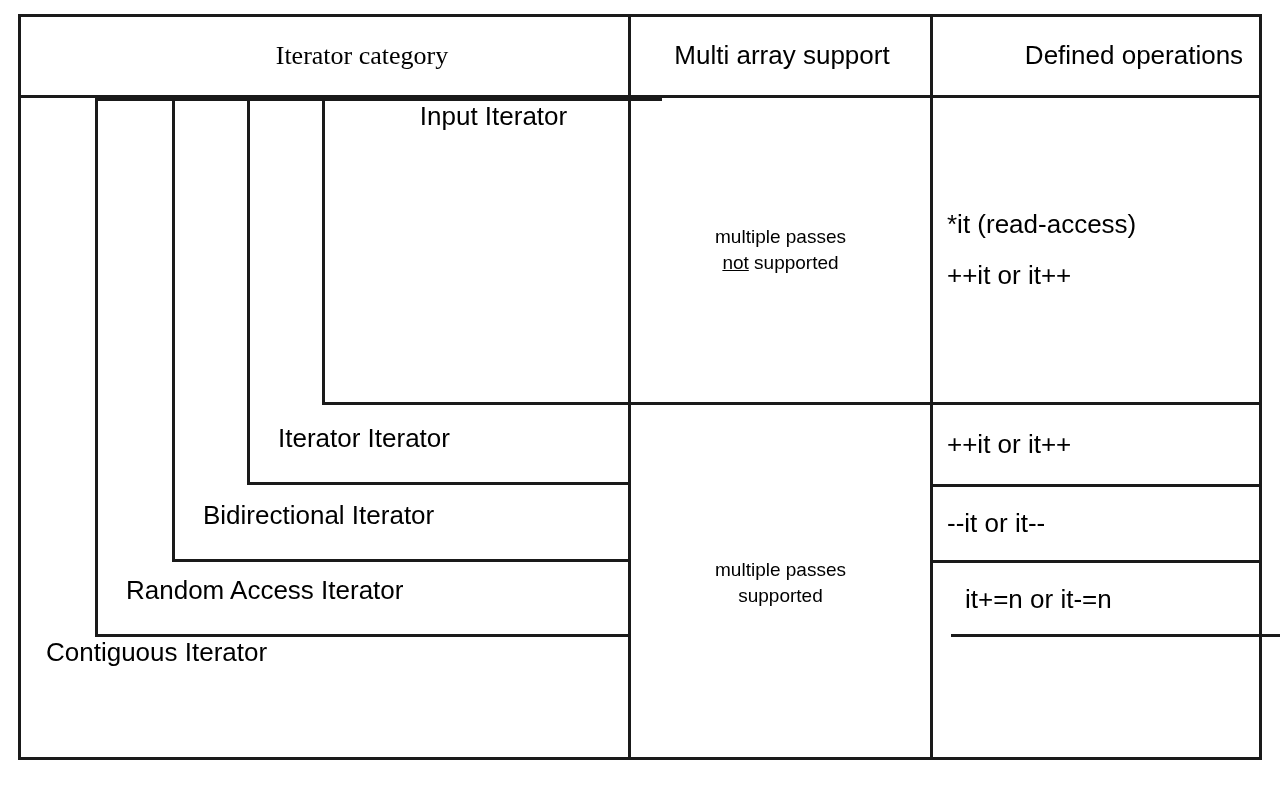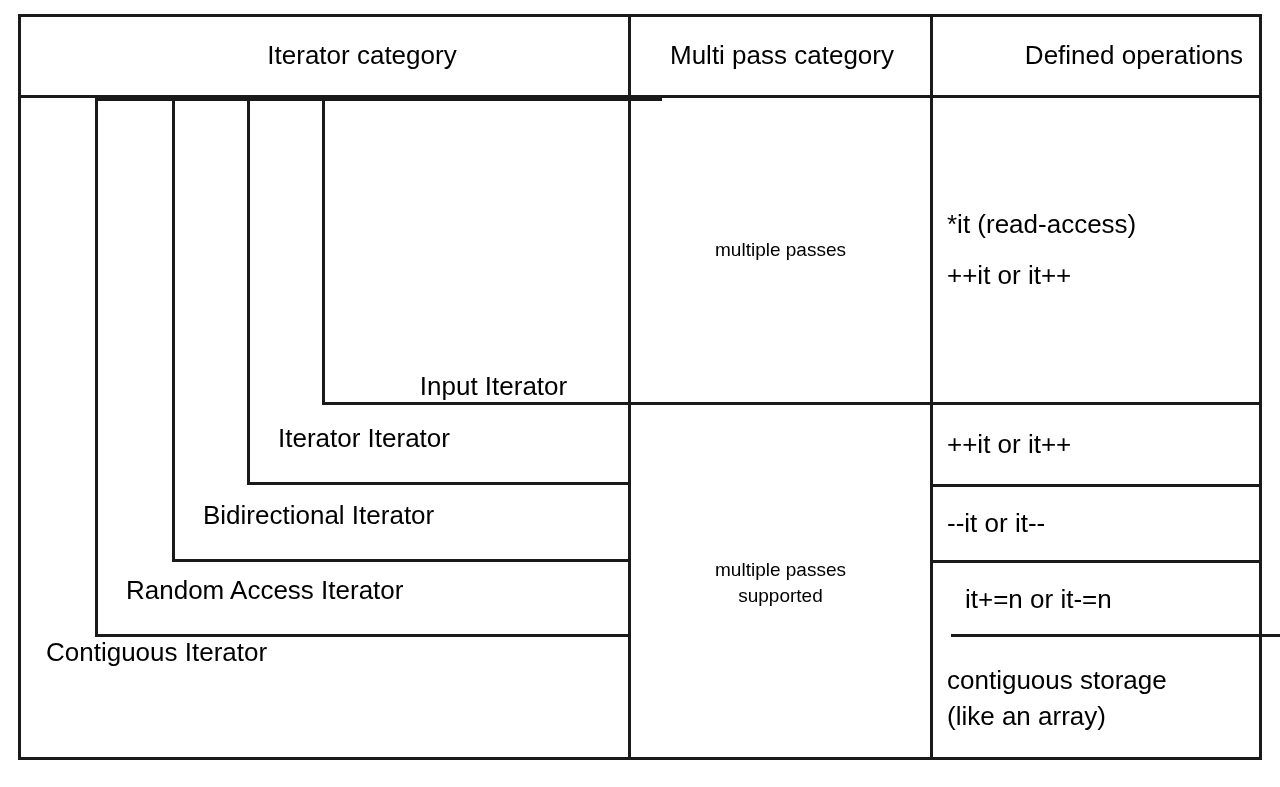--- a/index.html
+++ b/index.html
@@ -55,7 +55,7 @@
     line-height: 1.15;
     white-space: nowrap;
   }
-  .hdr-cat  { left: 0px;   width: 688px; }
+  .hdr-cat  { left: 0px;   width: 688px; font-family: Liberation Serif, serif; }
   .hdr-mp   { left: 610px; width: 302px; border-left: 3px solid #1a1a1a; }
   .hdr-ops  { left: 912px; width: 332px; border-left: 3px solid #1a1a1a; padding-left: 35px; }
 

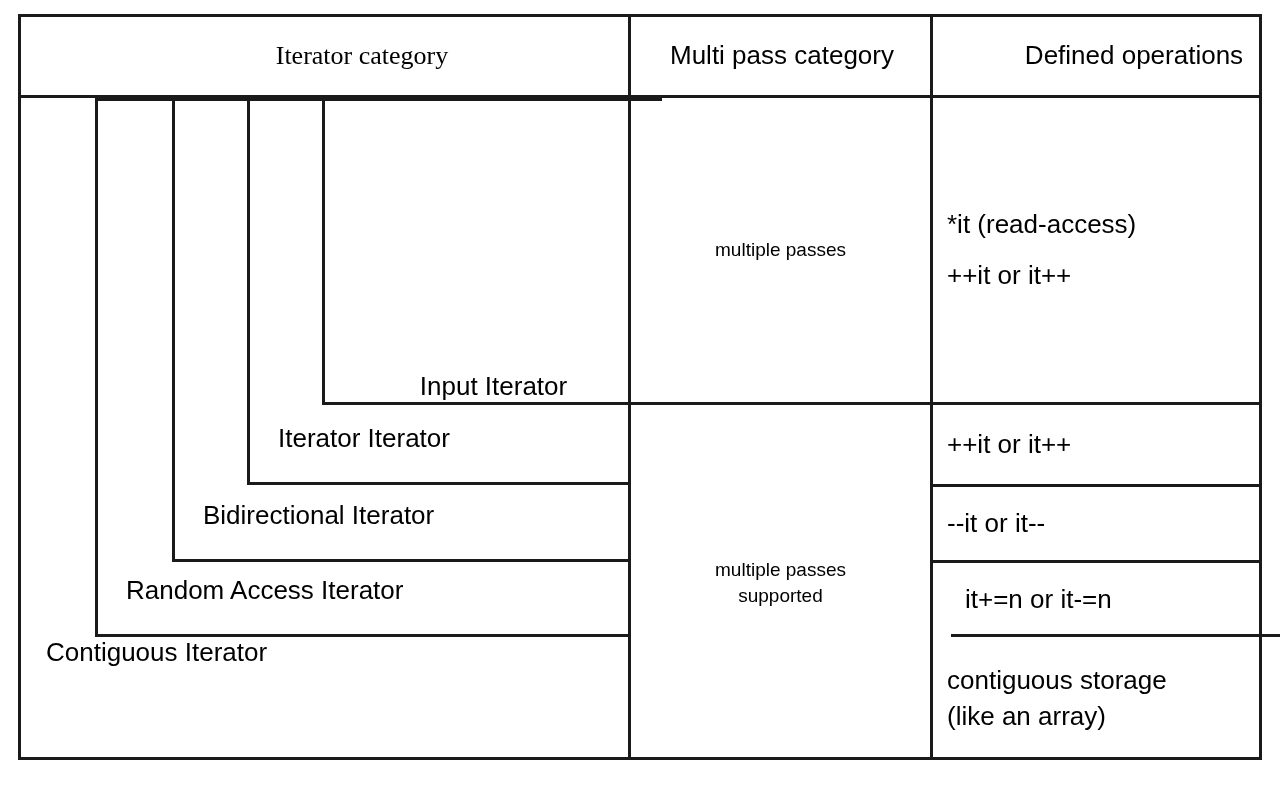--- a/index.html
+++ b/index.html
@@ -207,7 +207,7 @@
 
   <div class="abs hdr-band">
     <div class="hdr-cell hdr-cat">Iterator category</div>
-    <div class="hdr-cell hdr-mp">Multi pass category</div>
+    <div class="hdr-cell hdr-mp">Multi array support</div>
     <div class="hdr-cell hdr-ops">Defined operations</div>
   </div>
 

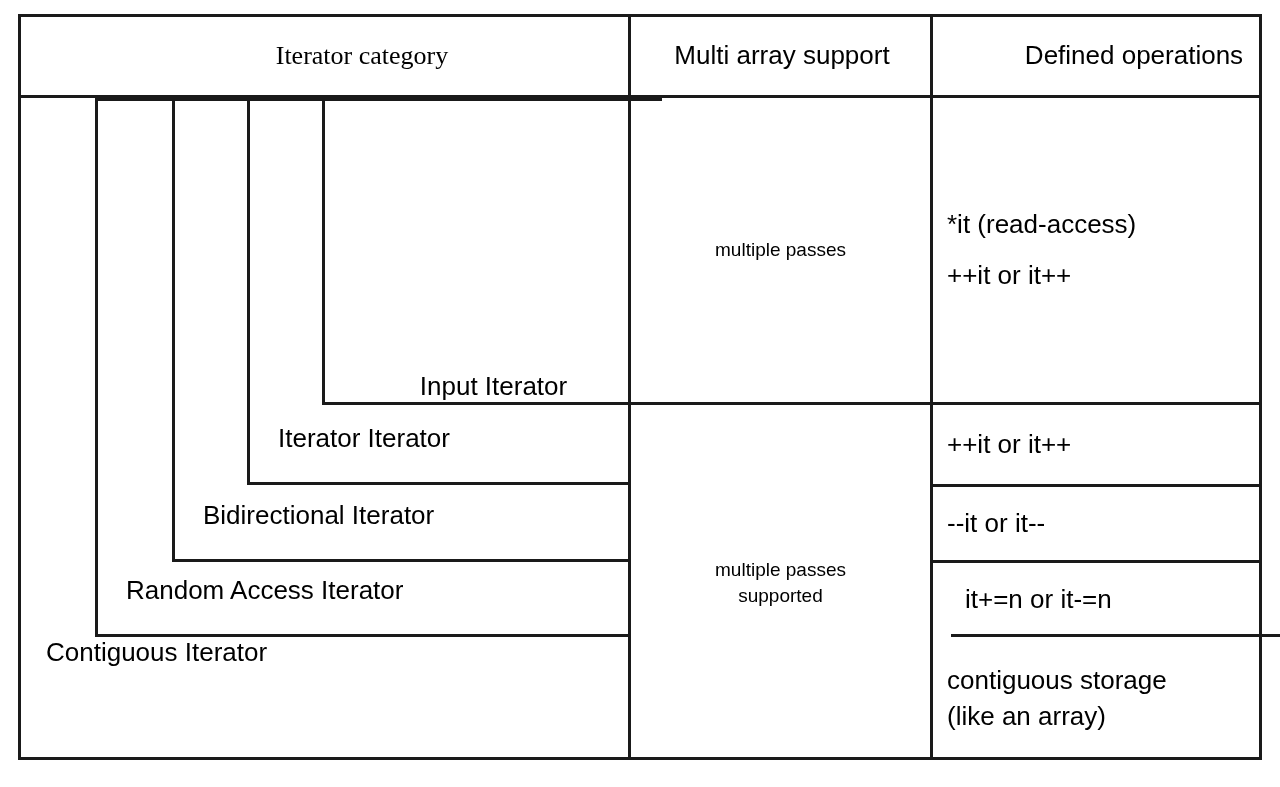--- a/index.html
+++ b/index.html
@@ -147,7 +147,7 @@
     height: 307px;
     border-right: none;
     display: flex;
-    align-items: flex-end;
+    align-items: flex-start;
     justify-content: center;
   }
   .box-input > .nest-label {

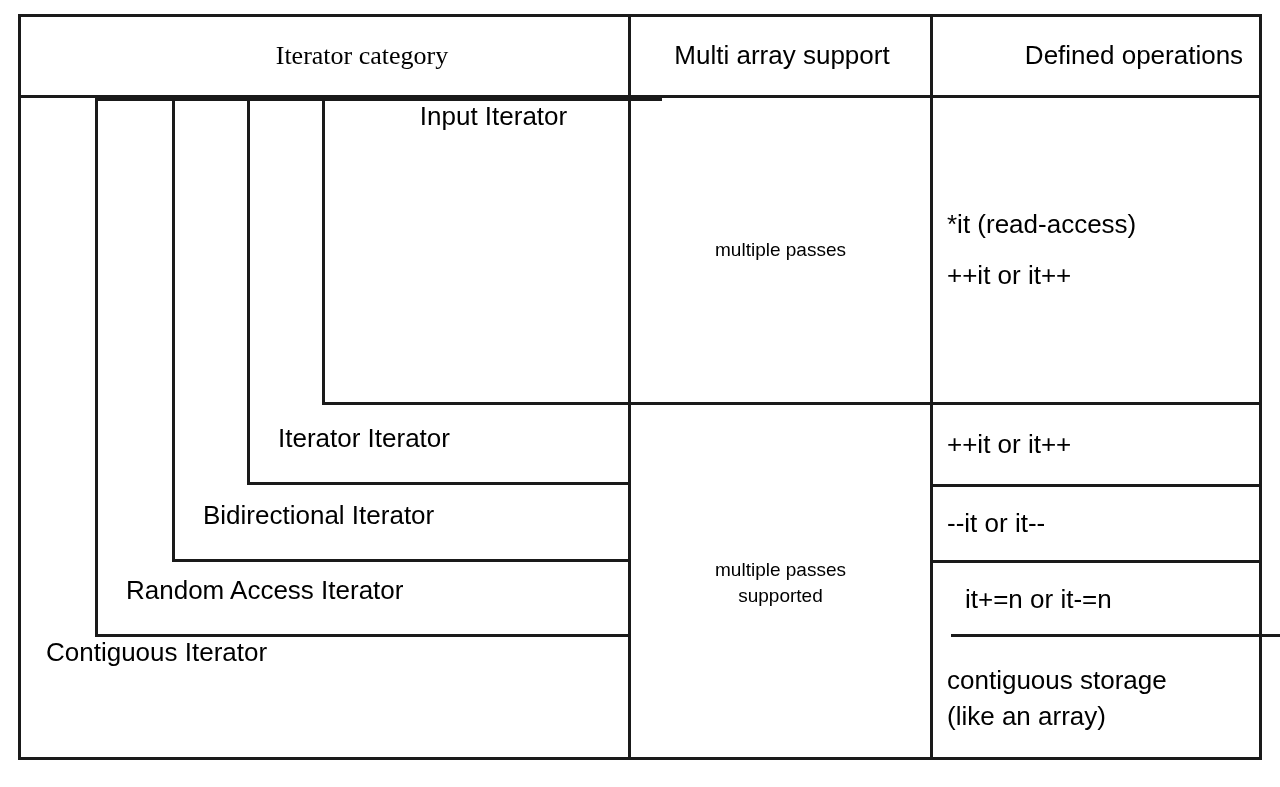--- a/index.html
+++ b/index.html
@@ -237,6 +237,7 @@
   <div class="abs mp-cell mp-top">
     <div>
       <div>multiple passes</div>
+      <div><span class="underline-not">not</span><span> supported</span></div>
     </div>
   </div>
 

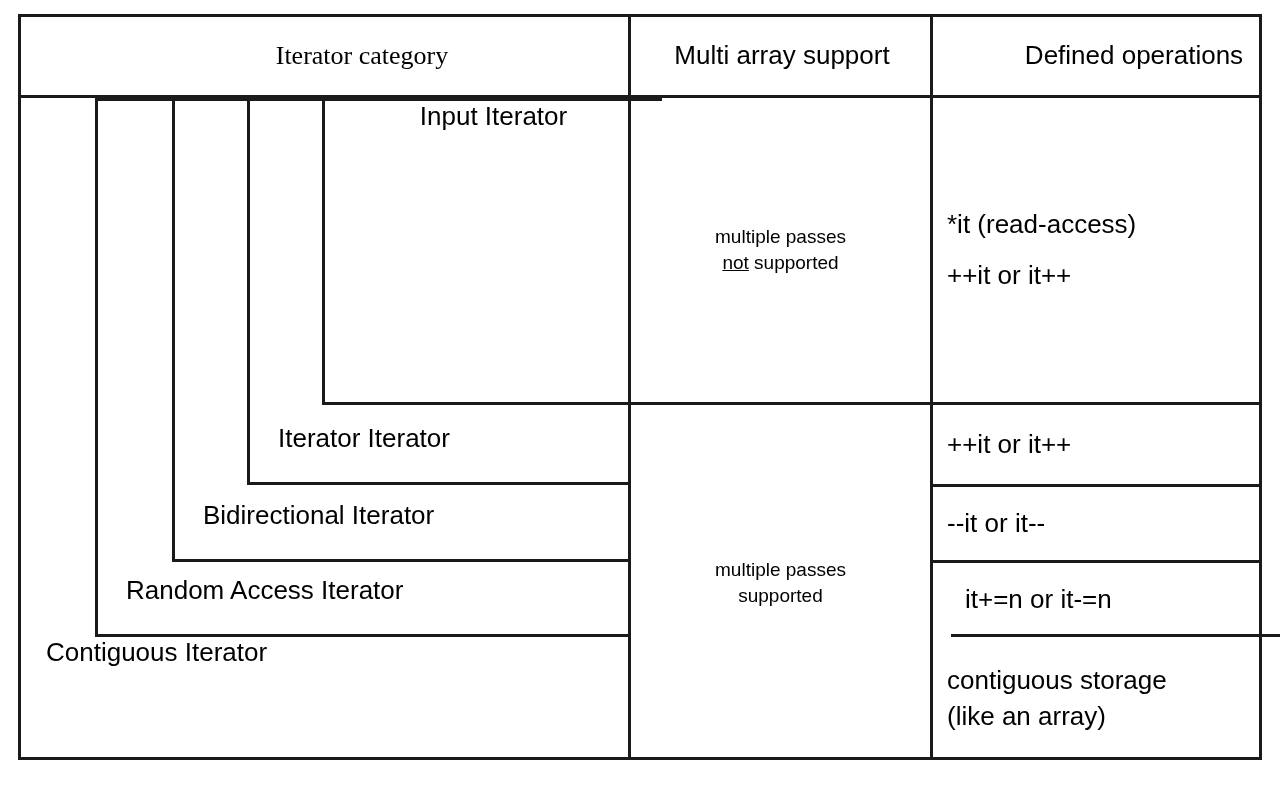--- a/index.html
+++ b/index.html
@@ -265,10 +265,6 @@
     <div class="ops-line">it+=n or it-=n</div>
   </div>
 
-  <div class="abs ops-cell ops-4">
-    <div class="ops-line">contiguous storage</div>
-    <div class="ops-line">(like an array)</div>
-  </div>
 
 </div>
 

